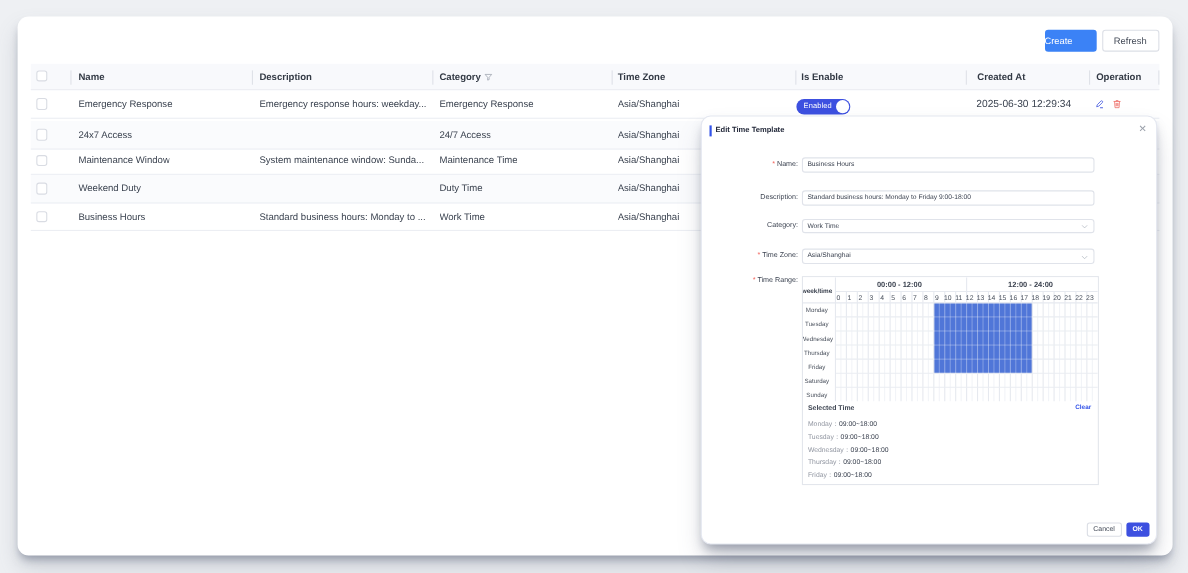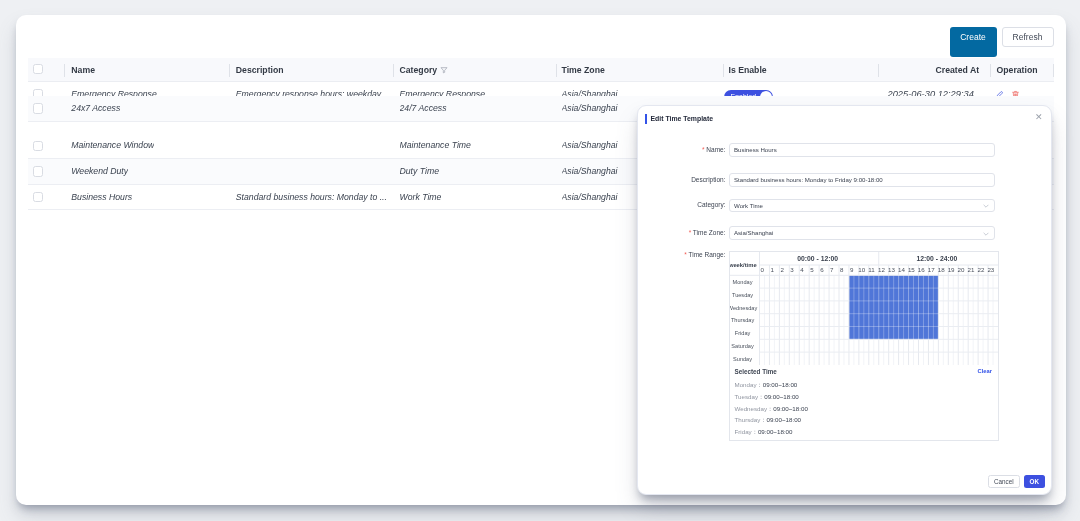--- a/index.html
+++ b/index.html
@@ -9,7 +9,7 @@
 
 .search { position:absolute; left:12px; top:13px; width:157px; height:20px; background:#f5f6f8; border-radius:3px; color:#b9bec9; font-size:8.7px; line-height:20px; padding-left:9px; }
 .searchicon { position:absolute; right:6.5px; top:4.5px; width:10.5px; height:10.5px; }
-.btn-create { position:absolute; left:934px; top:12.5px; width:47px; height:30px; background:#0369a1; border-radius:3px; color:#fff; font-size:8.5px; text-align:center; line-height:20px; }
+.btn-create { position:absolute; left:934px; top:12.5px; width:47px; height:20px; background:#3b82f6; border-radius:3px; color:#fff; font-size:8.5px; text-align:left; line-height:20px; }
 .btn-refresh { position:absolute; left:986px; top:12.5px; width:52px; height:20px; background:#fff; border:1px solid #dcdfe6; border-radius:3px; color:#434a57; font-size:8.5px; text-align:center; line-height:18px; }
 
 .tbl { position:absolute; left:12px; top:43.5px; width:1026px; }

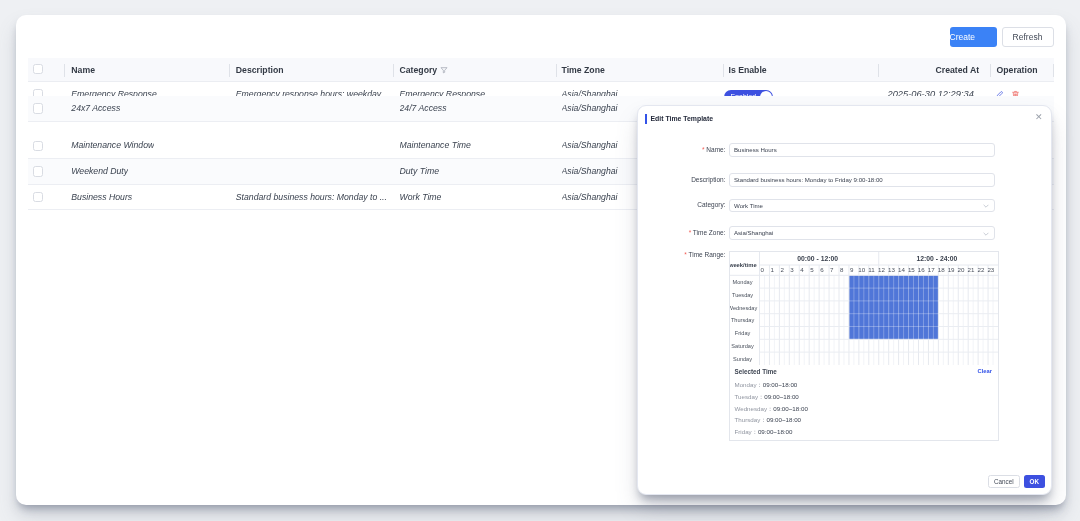--- a/index.html
+++ b/index.html
@@ -65,7 +65,7 @@
           </svg></div>
       <div class="th" style="left:534px">Time Zone</div>
       <div class="th" style="left:701px">Is Enable</div>
-      <div class="th" style="left:908px">Created At</div>
+      <div class="th" style="left:861px">Created At</div>
       <div class="th" style="left:969px">Operation</div>
     </div>
     <div class="row" style="top:24px">

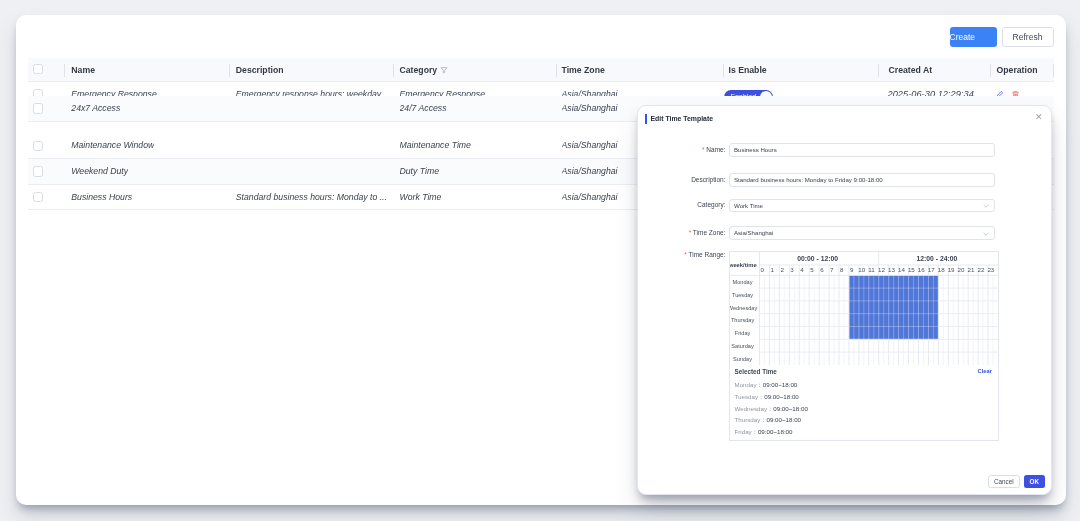--- a/index.html
+++ b/index.html
@@ -17,7 +17,7 @@
 .th { position:absolute; top:0; height:24px; font-size:8.7px; font-weight:bold; color:#333a45; line-height:24px; }
 .sep { position:absolute; top:5.5px; width:1px; height:13px; background:#dfe2e8; }
 .row { position:absolute; left:0; width:1026px; height:25.7px; border-bottom:1px solid #eceef3; }
-.cell { position:absolute; top:0; height:25.7px; line-height:25.7px; font-size:8.7px; color:#3b4350; white-space:nowrap; overflow:hidden;font-style:italic; }
+.cell { position:absolute; top:0; height:25.7px; line-height:25.7px; font-size:8.7px; color:#3b4350; white-space:nowrap; overflow:hidden; }
 .cb { position:absolute; left:5.7px; top:7.3px; width:10.3px; height:10.3px; border:1px solid #d9dce3; border-radius:2.5px; background:#fff; }
 .zebra { background:#fafbfd; }
 

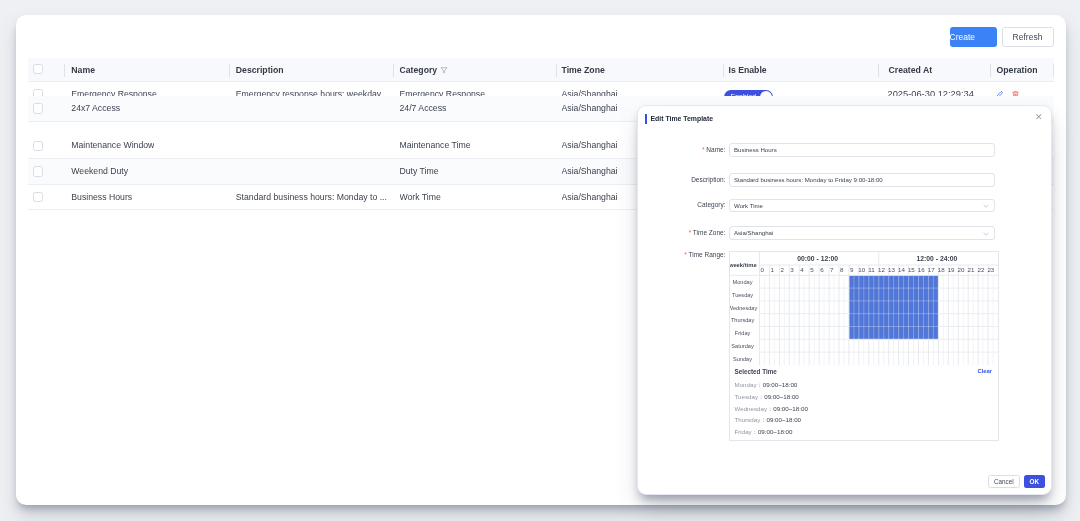--- a/index.html
+++ b/index.html
@@ -86,7 +86,7 @@
           </svg>
       </div>
     </div>
-    <div class="row zebra" style="top:38px">
+    <div class="row zebra" style="top:52px">
       <div class="cb"></div>
       <div class="cell" style="left:43.8px">24x7 Access</div>
       <div class="cell" style="left:372px">24/7 Access</div>

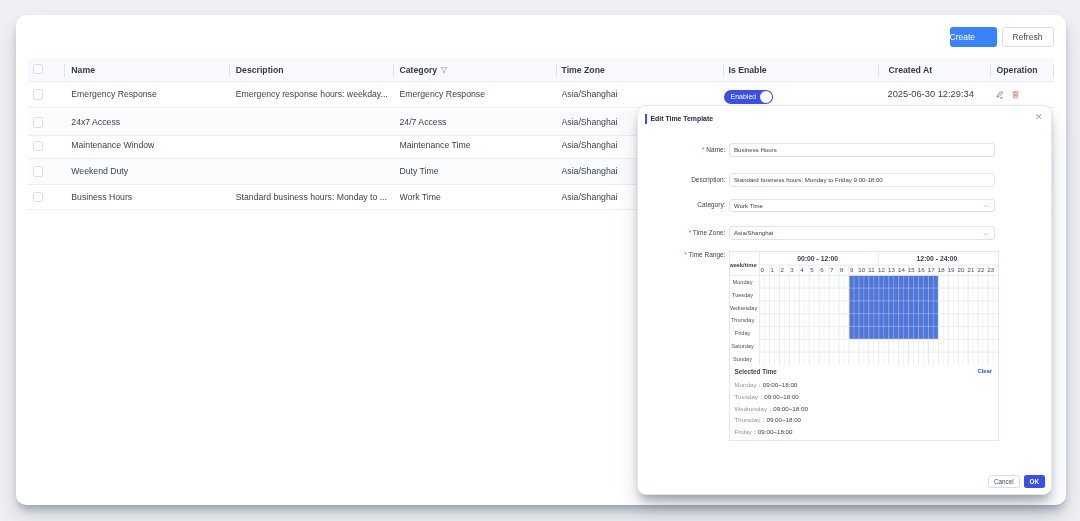--- a/index.html
+++ b/index.html
@@ -95,6 +95,7 @@
     <div class="row" style="top:75.4px">
       <div class="cb"></div>
       <div class="cell" style="left:43.8px">Maintenance Window</div>
+      <div class="cell" style="left:208.3px;width:158px">System maintenance window: Sunda...</div>
       <div class="cell" style="left:372px">Maintenance Time</div>
       <div class="cell" style="left:534px">Asia/Shanghai</div>
     </div>

